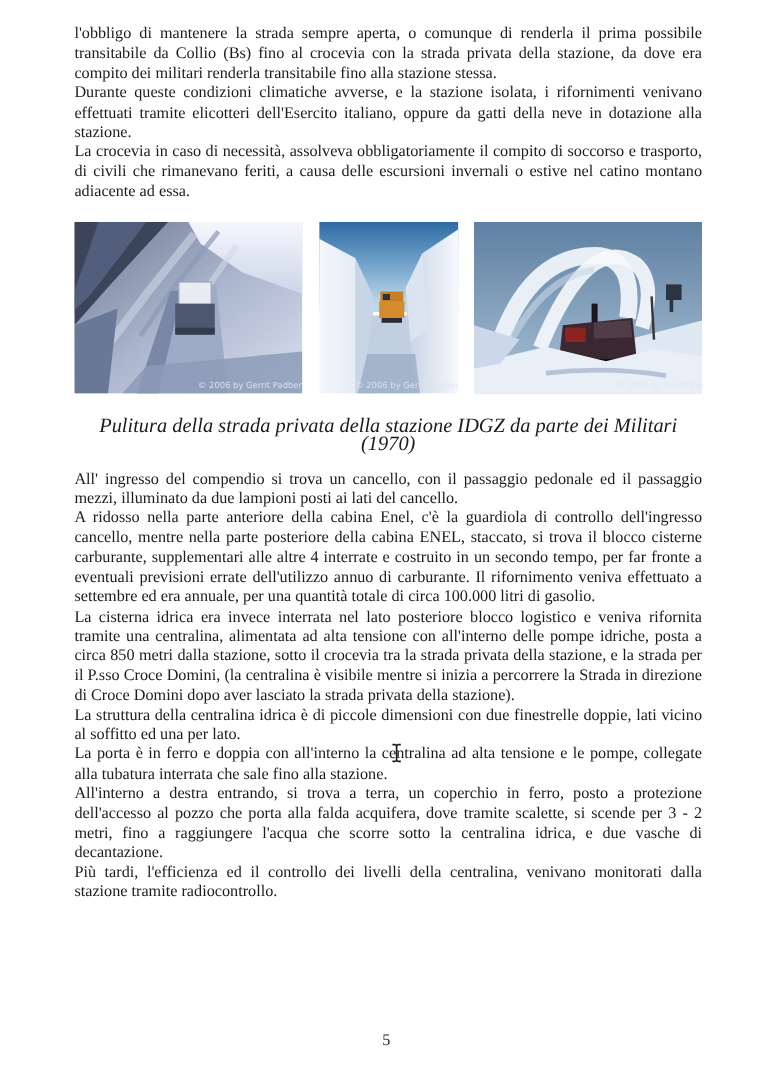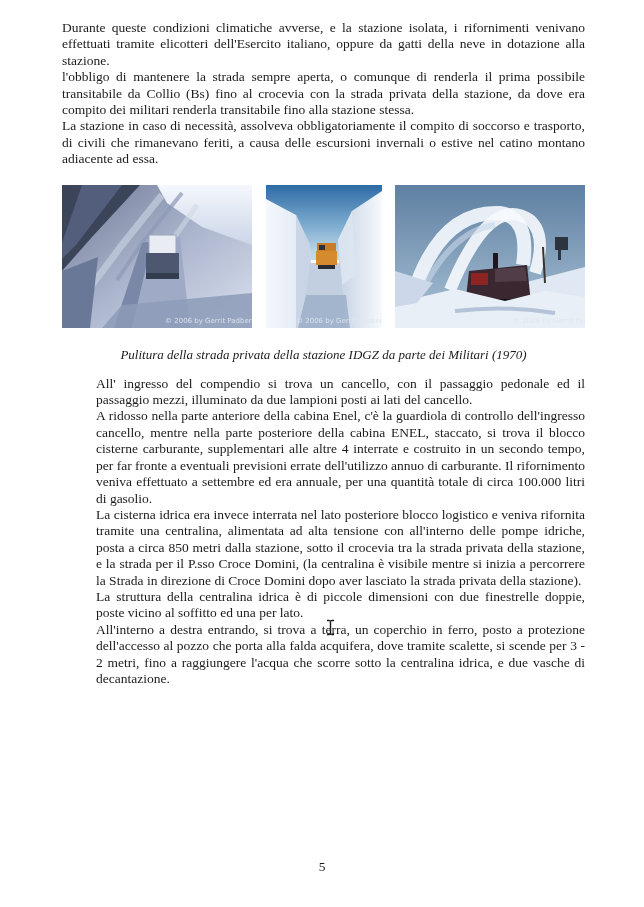--- a/index.html
+++ b/index.html
@@ -62,8 +62,8 @@
 <div id="page">
   <div id="content">
 
+    <p class="para">l'obbligo di mantenere la strada sempre aperta, o comunque di renderla il prima possibile transitabile da Collio (Bs) fino al crocevia con la strada privata della stazione, da dove era compito dei militari renderla transitabile fino alla stazione stessa.</p>
     <p class="para">Durante queste condizioni climatiche avverse, e la stazione isolata, i rifornimenti venivano effettuati tramite elicotteri dell'Esercito italiano, oppure da gatti della neve in dotazione alla stazione.</p>
-    <p class="para">l'obbligo di mantenere la strada sempre aperta, o comunque di renderla il prima possibile transitabile da Collio (Bs) fino al crocevia con la strada privata della stazione, da dove era compito dei militari renderla transitabile fino alla stazione stessa.</p>
     <p class="para">La stazione in caso di necessità, assolveva obbligatoriamente il compito di soccorso e trasporto, di civili che rimanevano feriti, a causa delle escursioni invernali o estive nel catino montano adiacente ad essa.</p>
 
     <div id="photo-row">

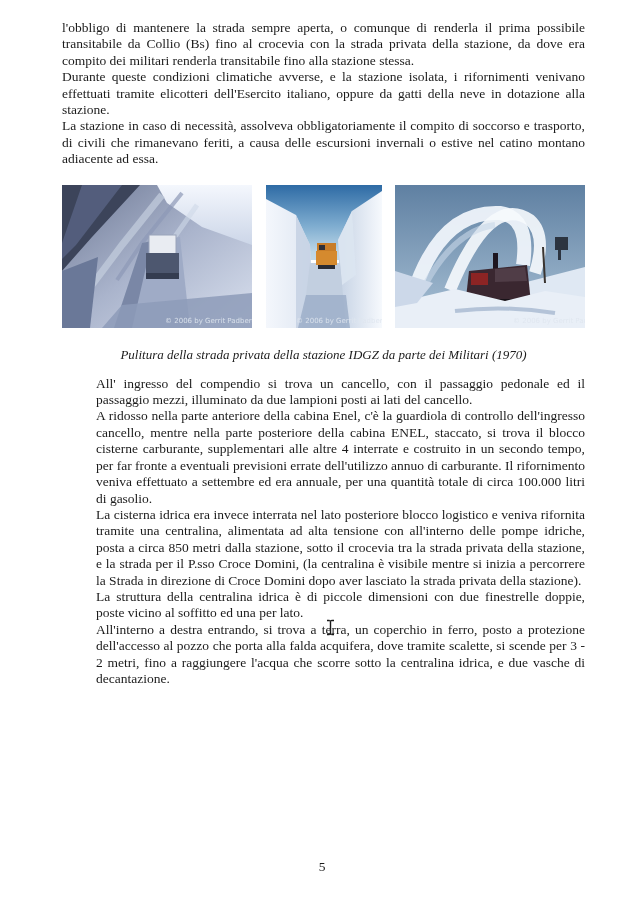--- a/index.html
+++ b/index.html
@@ -64,7 +64,7 @@
 
     <p class="para">l'obbligo di mantenere la strada sempre aperta, o comunque di renderla il prima possibile transitabile da Collio (Bs) fino al crocevia con la strada privata della stazione, da dove era compito dei militari renderla transitabile fino alla stazione stessa.</p>
     <p class="para">Durante queste condizioni climatiche avverse, e la stazione isolata, i rifornimenti venivano effettuati tramite elicotteri dell'Esercito italiano, oppure da gatti della neve in dotazione alla stazione.</p>
-    <p class="para">La stazione in caso di necessità, assolveva obbligatoriamente il compito di soccorso e trasporto, di civili che rimanevano feriti, a causa delle escursioni invernali o estive nel catino montano adiacente ad essa.</p>
+    <p class="para">La crocevia in caso di necessità, assolveva obbligatoriamente il compito di soccorso e trasporto, di civili che rimanevano feriti, a causa delle escursioni invernali o estive nel catino montano adiacente ad essa.</p>
 
     <div id="photo-row">
 

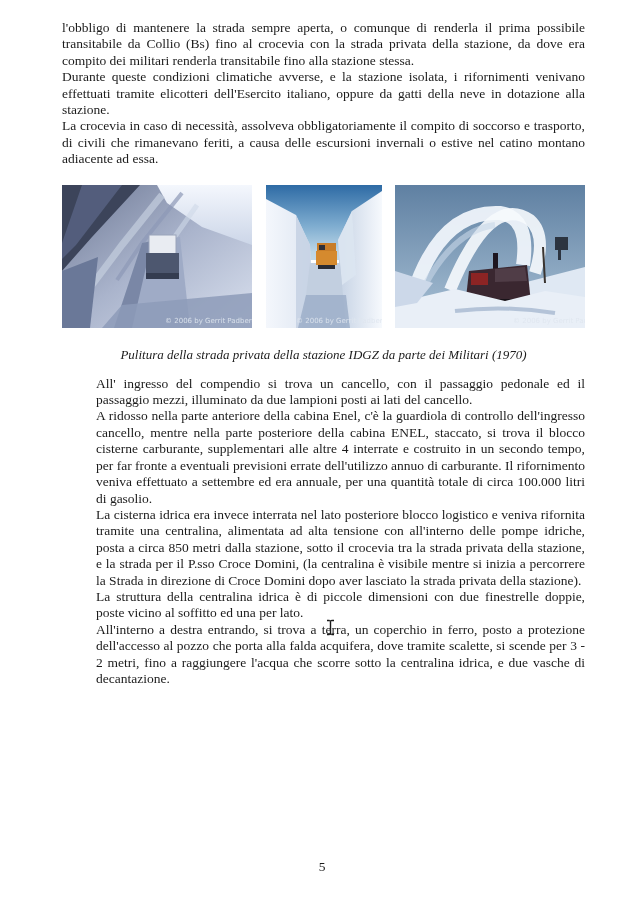--- a/index.html
+++ b/index.html
@@ -32,7 +32,7 @@
     margin:19px 0 0 0;
     text-align:center;
     font-style:italic;
-    font-size:13px;
+    font-size:17px;
     line-height:15px;
   }
   #lower-text{margin-top:14px;margin-left:34px;}

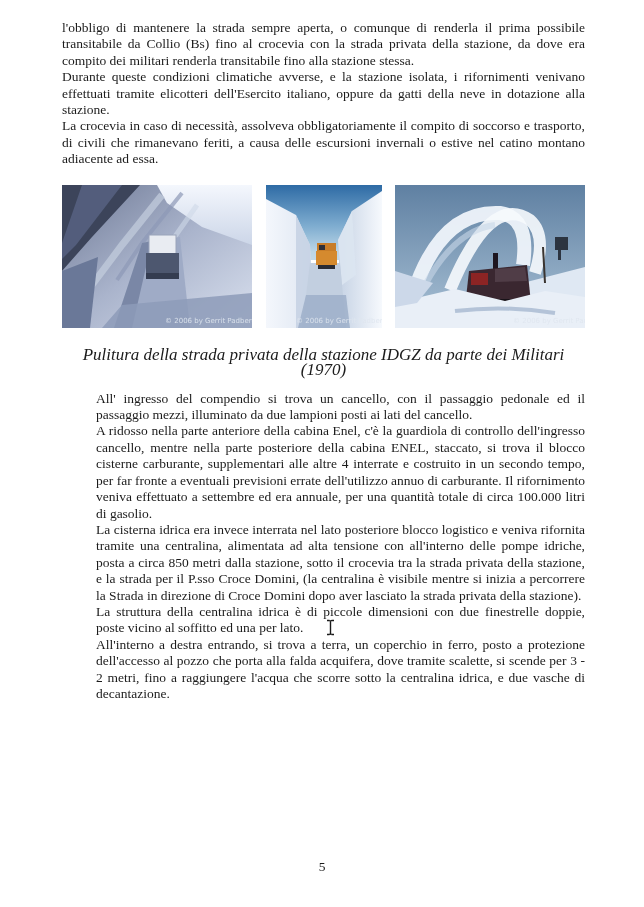--- a/index.html
+++ b/index.html
@@ -35,7 +35,7 @@
     font-size:17px;
     line-height:15px;
   }
-  #lower-text{margin-top:14px;margin-left:34px;}
+  #lower-text{margin-top:14px;}
   #page-number{
     position:absolute;
     left:0;right:0;

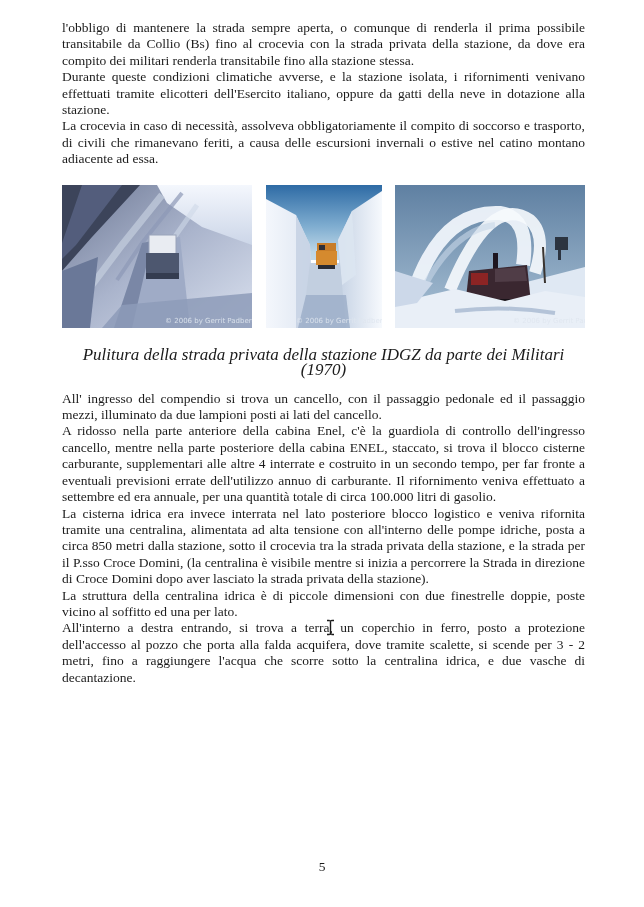--- a/index.html
+++ b/index.html
@@ -162,7 +162,7 @@
       <p class="para">All' ingresso del compendio si trova un cancello, con il passaggio pedonale ed il passaggio mezzi, illuminato da due lampioni posti ai lati del cancello.</p>
       <p class="para">A ridosso nella parte anteriore della cabina Enel, c'è la guardiola di controllo dell'ingresso cancello, mentre nella parte posteriore della cabina ENEL, staccato, si trova il blocco cisterne carburante, supplementari alle altre 4 interrate e costruito in un secondo tempo, per far fronte a eventuali previsioni errate dell'utilizzo annuo di carburante. Il rifornimento veniva effettuato a settembre ed era annuale, per una quantità totale di circa 100.000 litri di gasolio.</p>
       <p class="para">La cisterna idrica era invece interrata nel lato posteriore blocco logistico e veniva rifornita tramite una centralina, alimentata ad alta tensione con all'interno delle pompe idriche, posta a circa 850 metri dalla stazione, sotto il crocevia tra la strada privata della stazione, e la strada per il P.sso Croce Domini, (la centralina è visibile mentre si inizia a percorrere la Strada in direzione di Croce Domini dopo aver lasciato la strada privata della stazione).</p>
-      <p class="para">La struttura della centralina idrica è di piccole dimensioni con due finestrelle doppie, poste vicino al soffitto ed una per lato.</p>
+      <p class="para">La struttura della centralina idrica è di piccole dimensioni con due finestrelle doppie, lati vicino al soffitto ed una per lato.</p>
       <p class="para">All'interno a destra entrando, si trova a terra, un coperchio in ferro, posto a protezione dell'accesso al pozzo che porta alla falda acquifera, dove tramite scalette, si scende per 3 - 2 metri, fino a raggiungere l'acqua che scorre sotto la centralina idrica, e due vasche di decantazione.</p>
     </div>
 

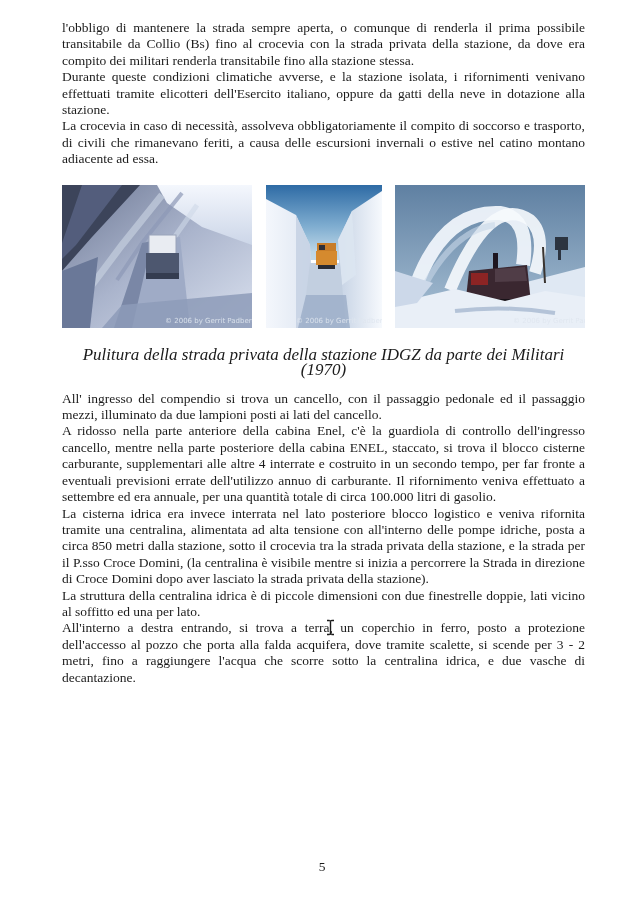--- a/index.html
+++ b/index.html
@@ -163,6 +163,7 @@
       <p class="para">A ridosso nella parte anteriore della cabina Enel, c'è la guardiola di controllo dell'ingresso cancello, mentre nella parte posteriore della cabina ENEL, staccato, si trova il blocco cisterne carburante, supplementari alle altre 4 interrate e costruito in un secondo tempo, per far fronte a eventuali previsioni errate dell'utilizzo annuo di carburante. Il rifornimento veniva effettuato a settembre ed era annuale, per una quantità totale di circa 100.000 litri di gasolio.</p>
       <p class="para">La cisterna idrica era invece interrata nel lato posteriore blocco logistico e veniva rifornita tramite una centralina, alimentata ad alta tensione con all'interno delle pompe idriche, posta a circa 850 metri dalla stazione, sotto il crocevia tra la strada privata della stazione, e la strada per il P.sso Croce Domini, (la centralina è visibile mentre si inizia a percorrere la Strada in direzione di Croce Domini dopo aver lasciato la strada privata della stazione).</p>
       <p class="para">La struttura della centralina idrica è di piccole dimensioni con due finestrelle doppie, lati vicino al soffitto ed una per lato.</p>
+      <p class="para">La porta è in ferro e doppia con all'interno la centralina ad alta tensione e le pompe, collegate alla tubatura interrata che sale fino alla stazione.</p>
       <p class="para">All'interno a destra entrando, si trova a terra, un coperchio in ferro, posto a protezione dell'accesso al pozzo che porta alla falda acquifera, dove tramite scalette, si scende per 3 - 2 metri, fino a raggiungere l'acqua che scorre sotto la centralina idrica, e due vasche di decantazione.</p>
     </div>
 

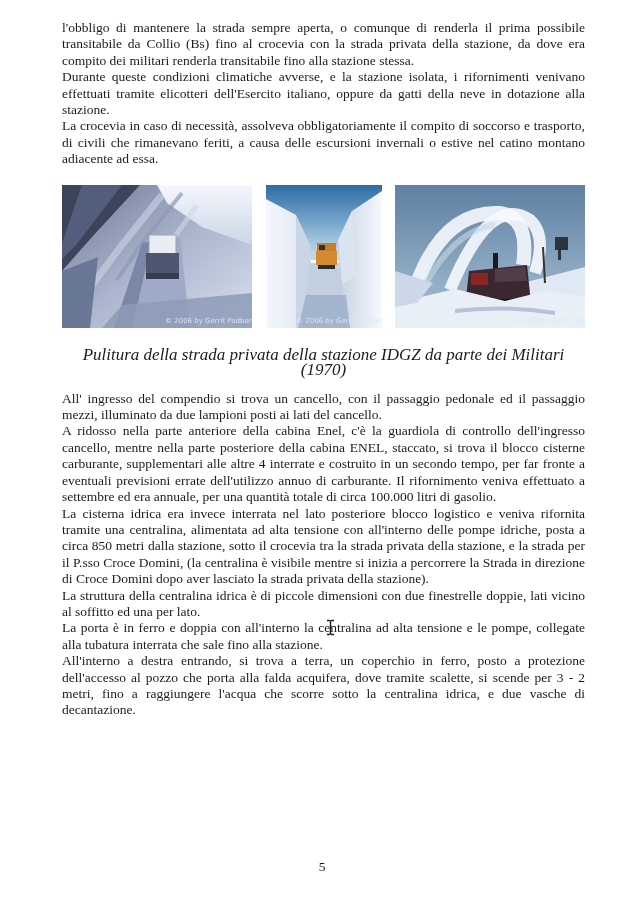--- a/index.html
+++ b/index.html
@@ -165,6 +165,7 @@
       <p class="para">La struttura della centralina idrica è di piccole dimensioni con due finestrelle doppie, lati vicino al soffitto ed una per lato.</p>
       <p class="para">La porta è in ferro e doppia con all'interno la centralina ad alta tensione e le pompe, collegate alla tubatura interrata che sale fino alla stazione.</p>
       <p class="para">All'interno a destra entrando, si trova a terra, un coperchio in ferro, posto a protezione dell'accesso al pozzo che porta alla falda acquifera, dove tramite scalette, si scende per 3 - 2 metri, fino a raggiungere l'acqua che scorre sotto la centralina idrica, e due vasche di decantazione.</p>
+      <p class="para">Più tardi, l'efficienza ed il controllo dei livelli della centralina, venivano monitorati dalla stazione tramite radiocontrollo.</p>
     </div>
 
   </div>

